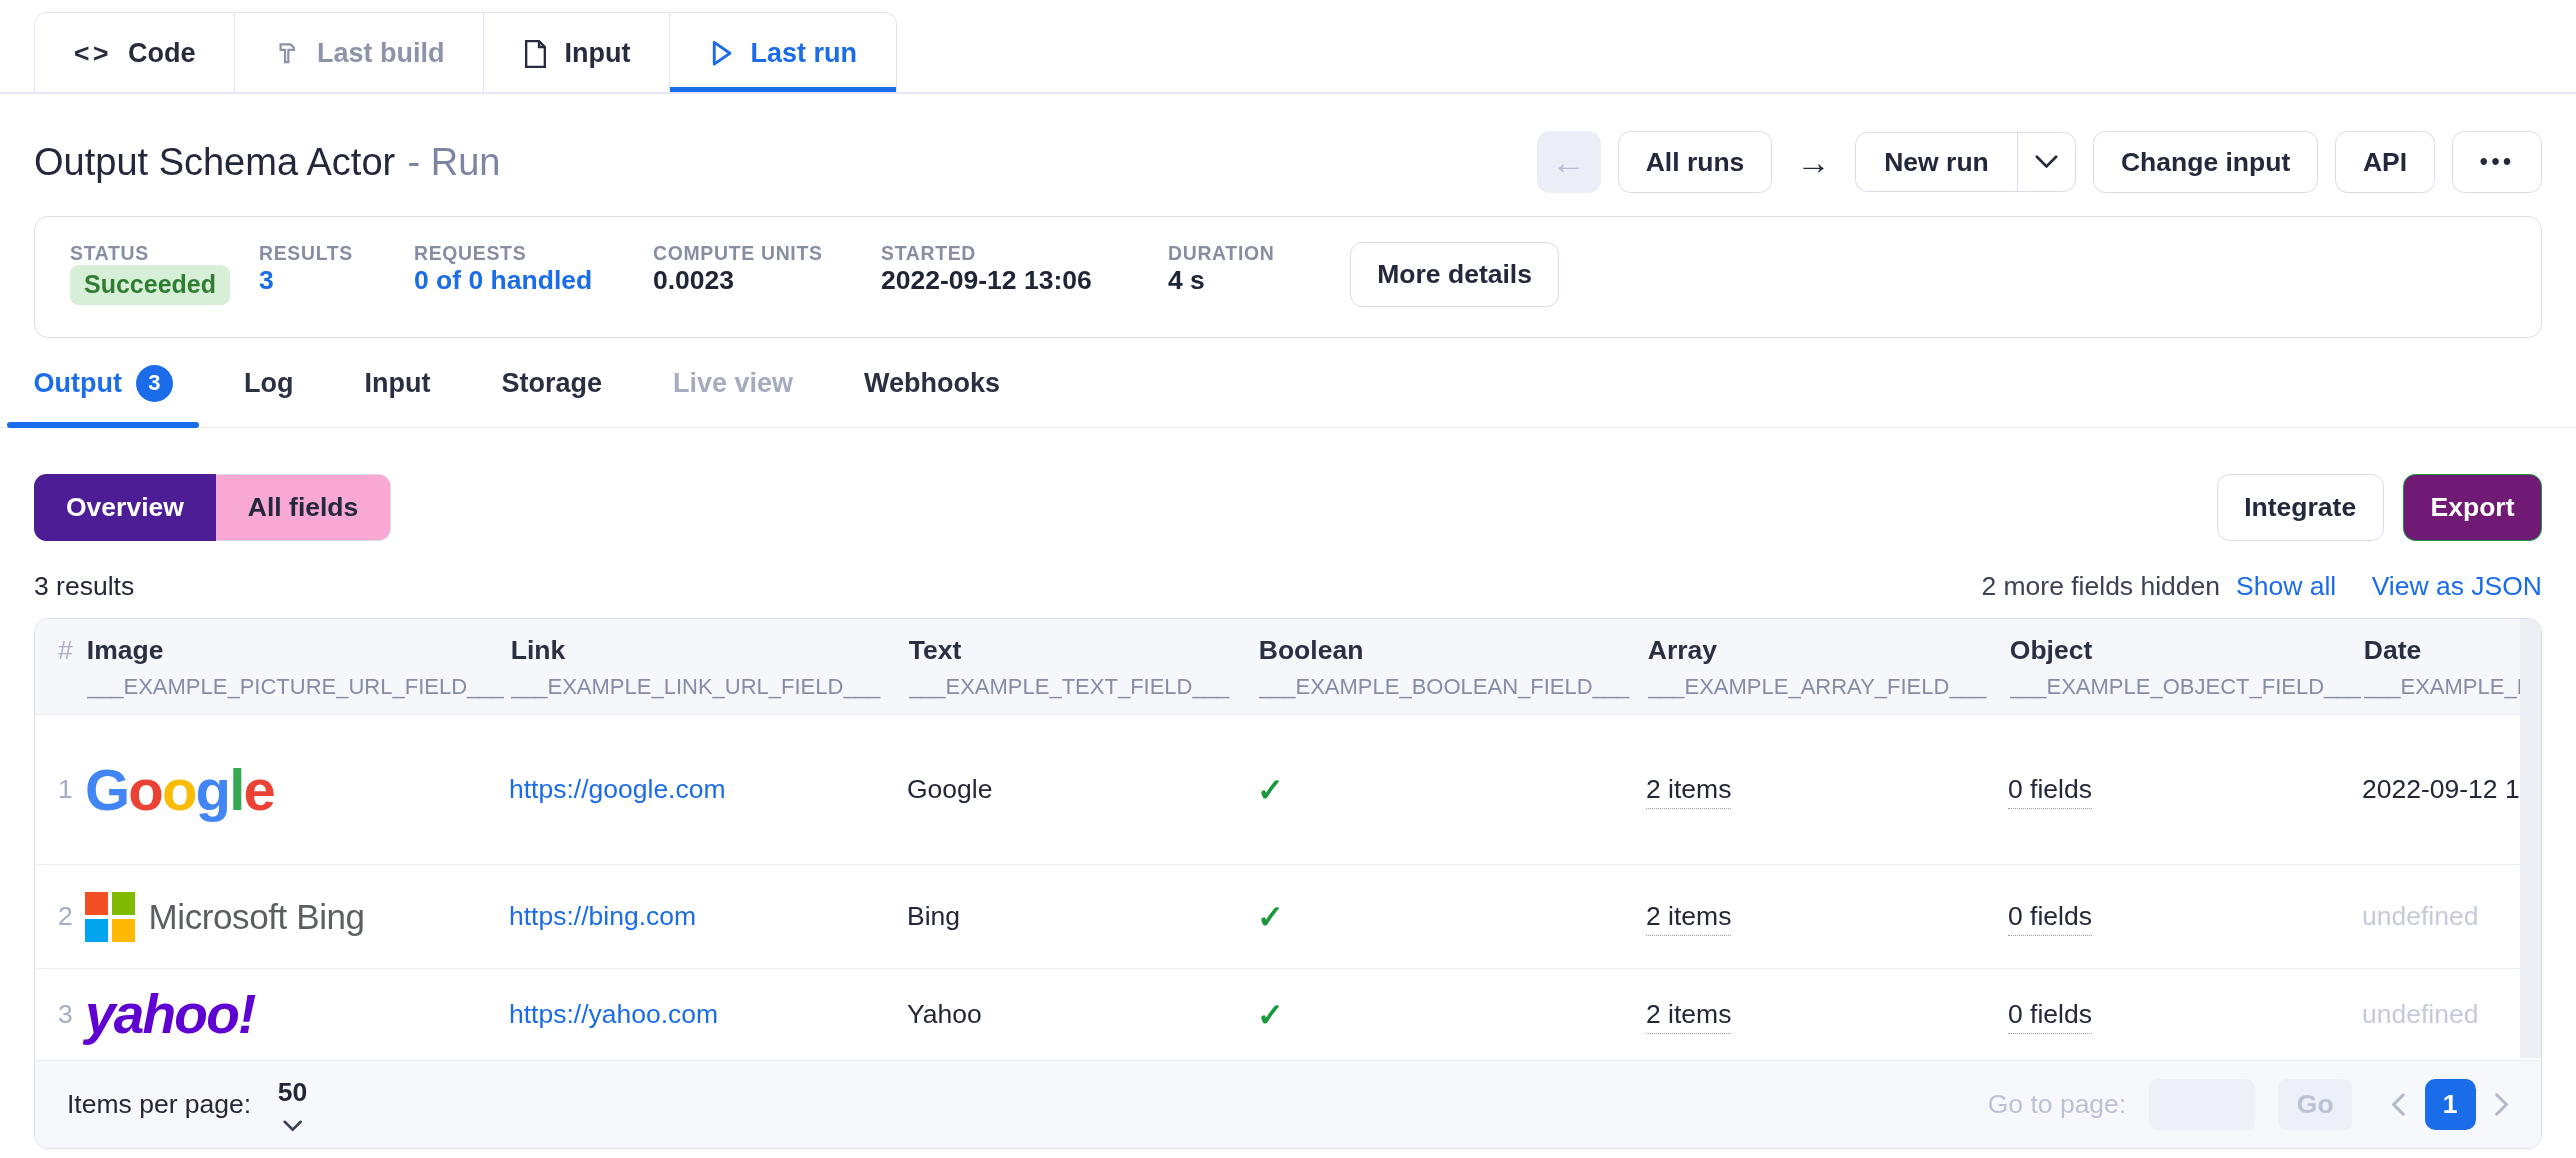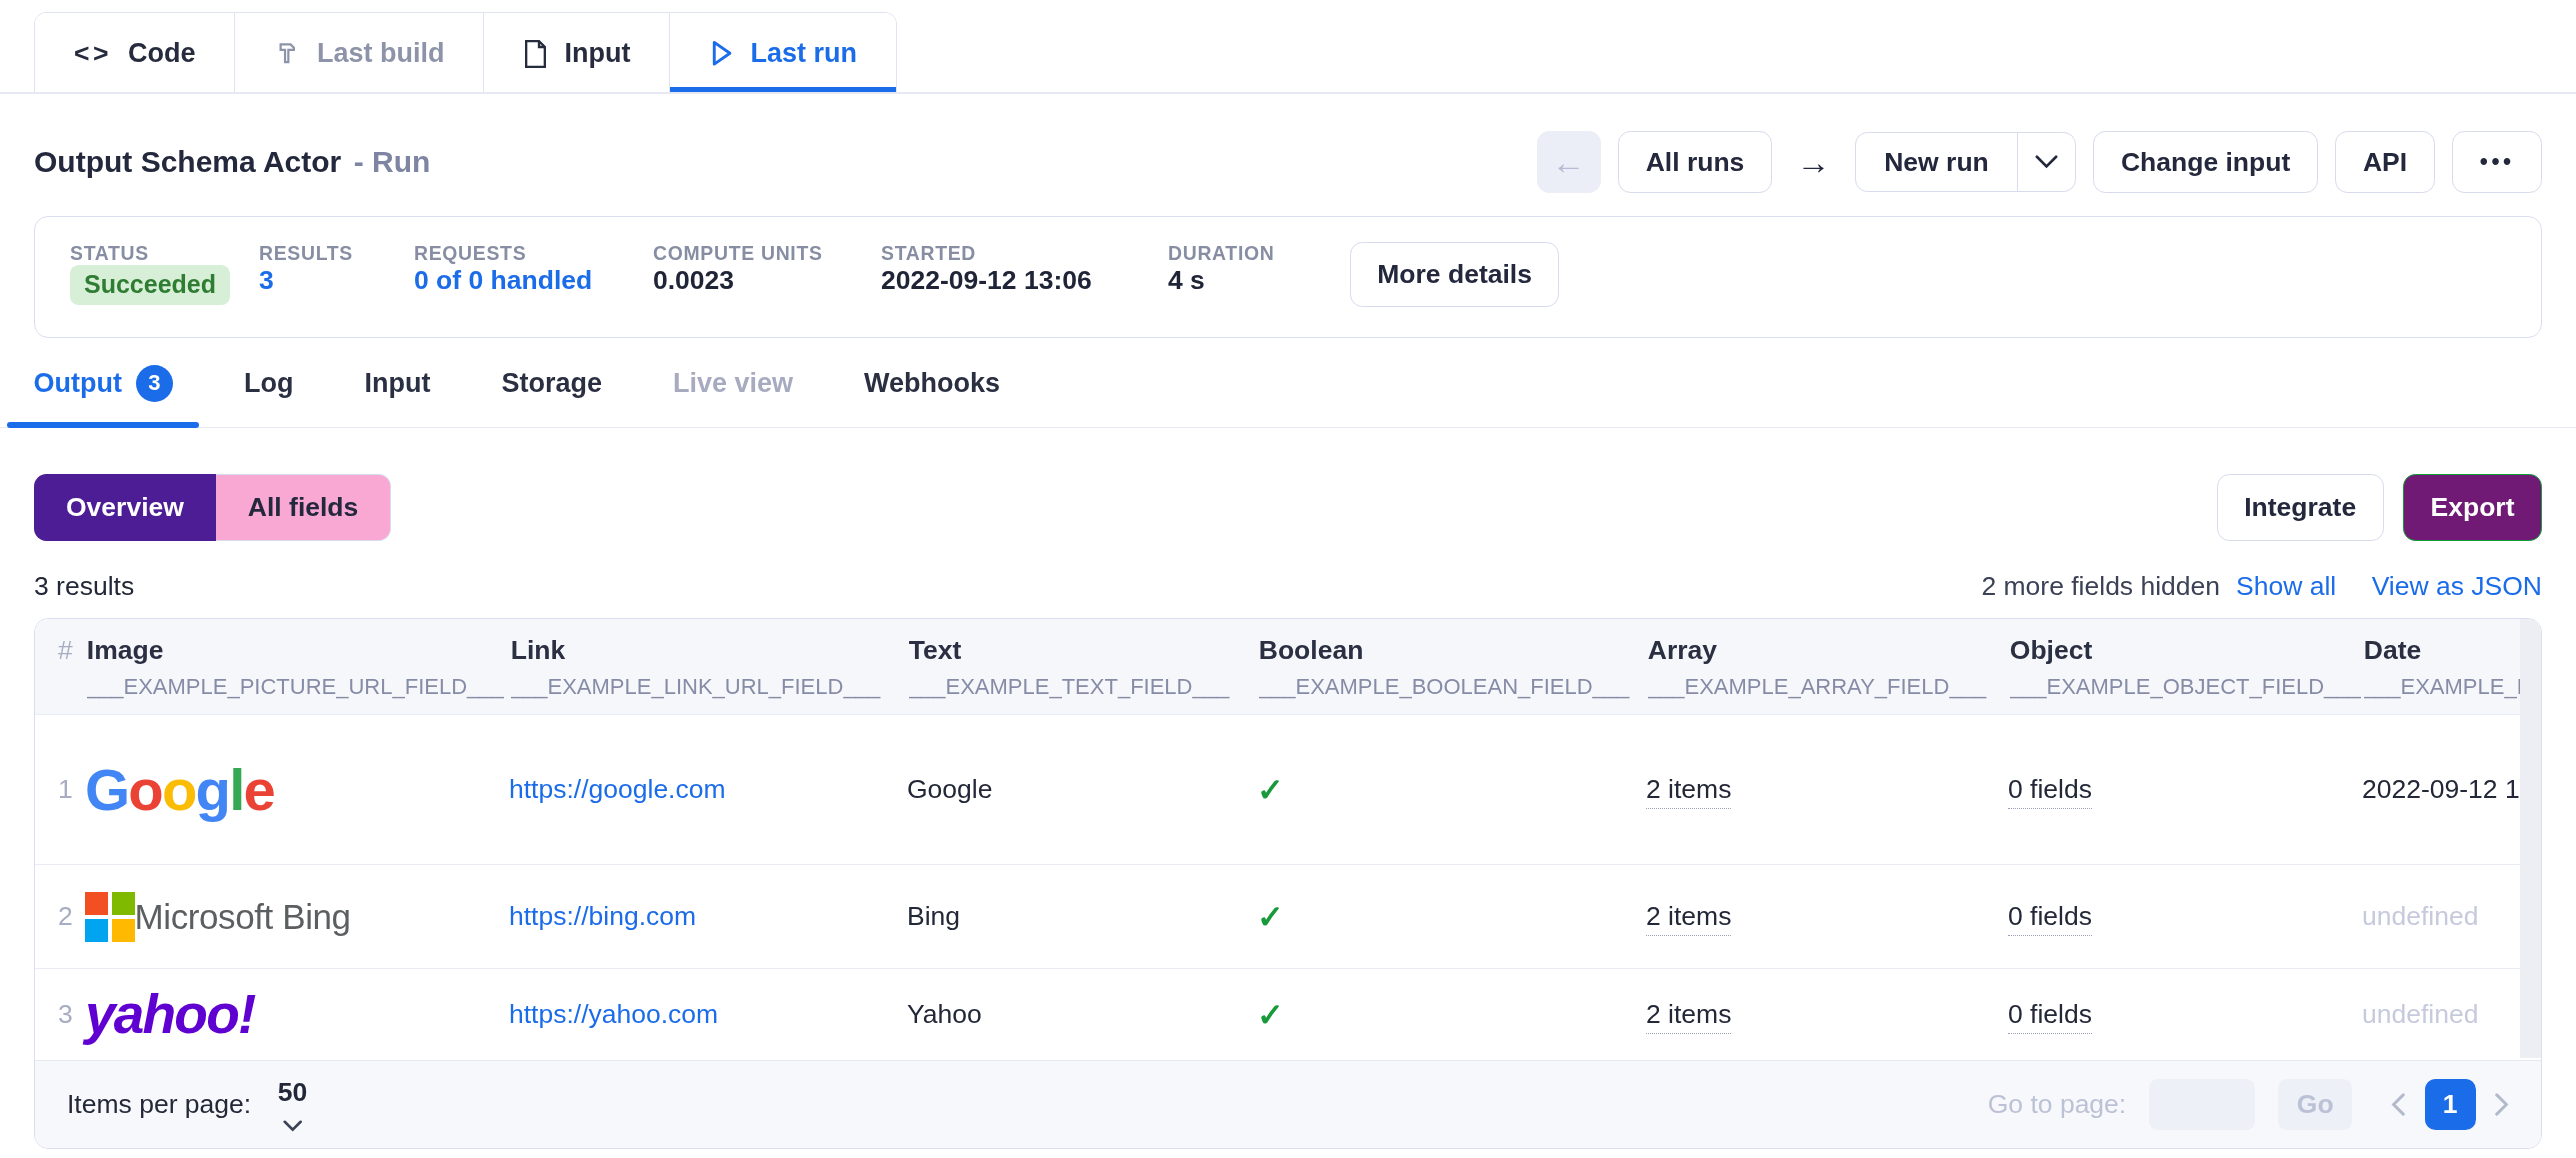--- a/index.html
+++ b/index.html
@@ -26,7 +26,7 @@
   
   .titlerow { display:flex; align-items:center; justify-content:space-between;
     margin:37px 34px 0 34px; }
-  .page-title { font-size:30px; font-weight:700; color:#23283c; }
+  .page-title { font-size:38px; font-weight:400; color:#23283c; }
   .page-title .suffix { color:#7e85a3; margin-left:12.4px; }
   .navbtns { display:flex; align-items:center; gap:17.7px; }
   .btn { display:inline-flex; align-items:center; justify-content:center; height:62px;

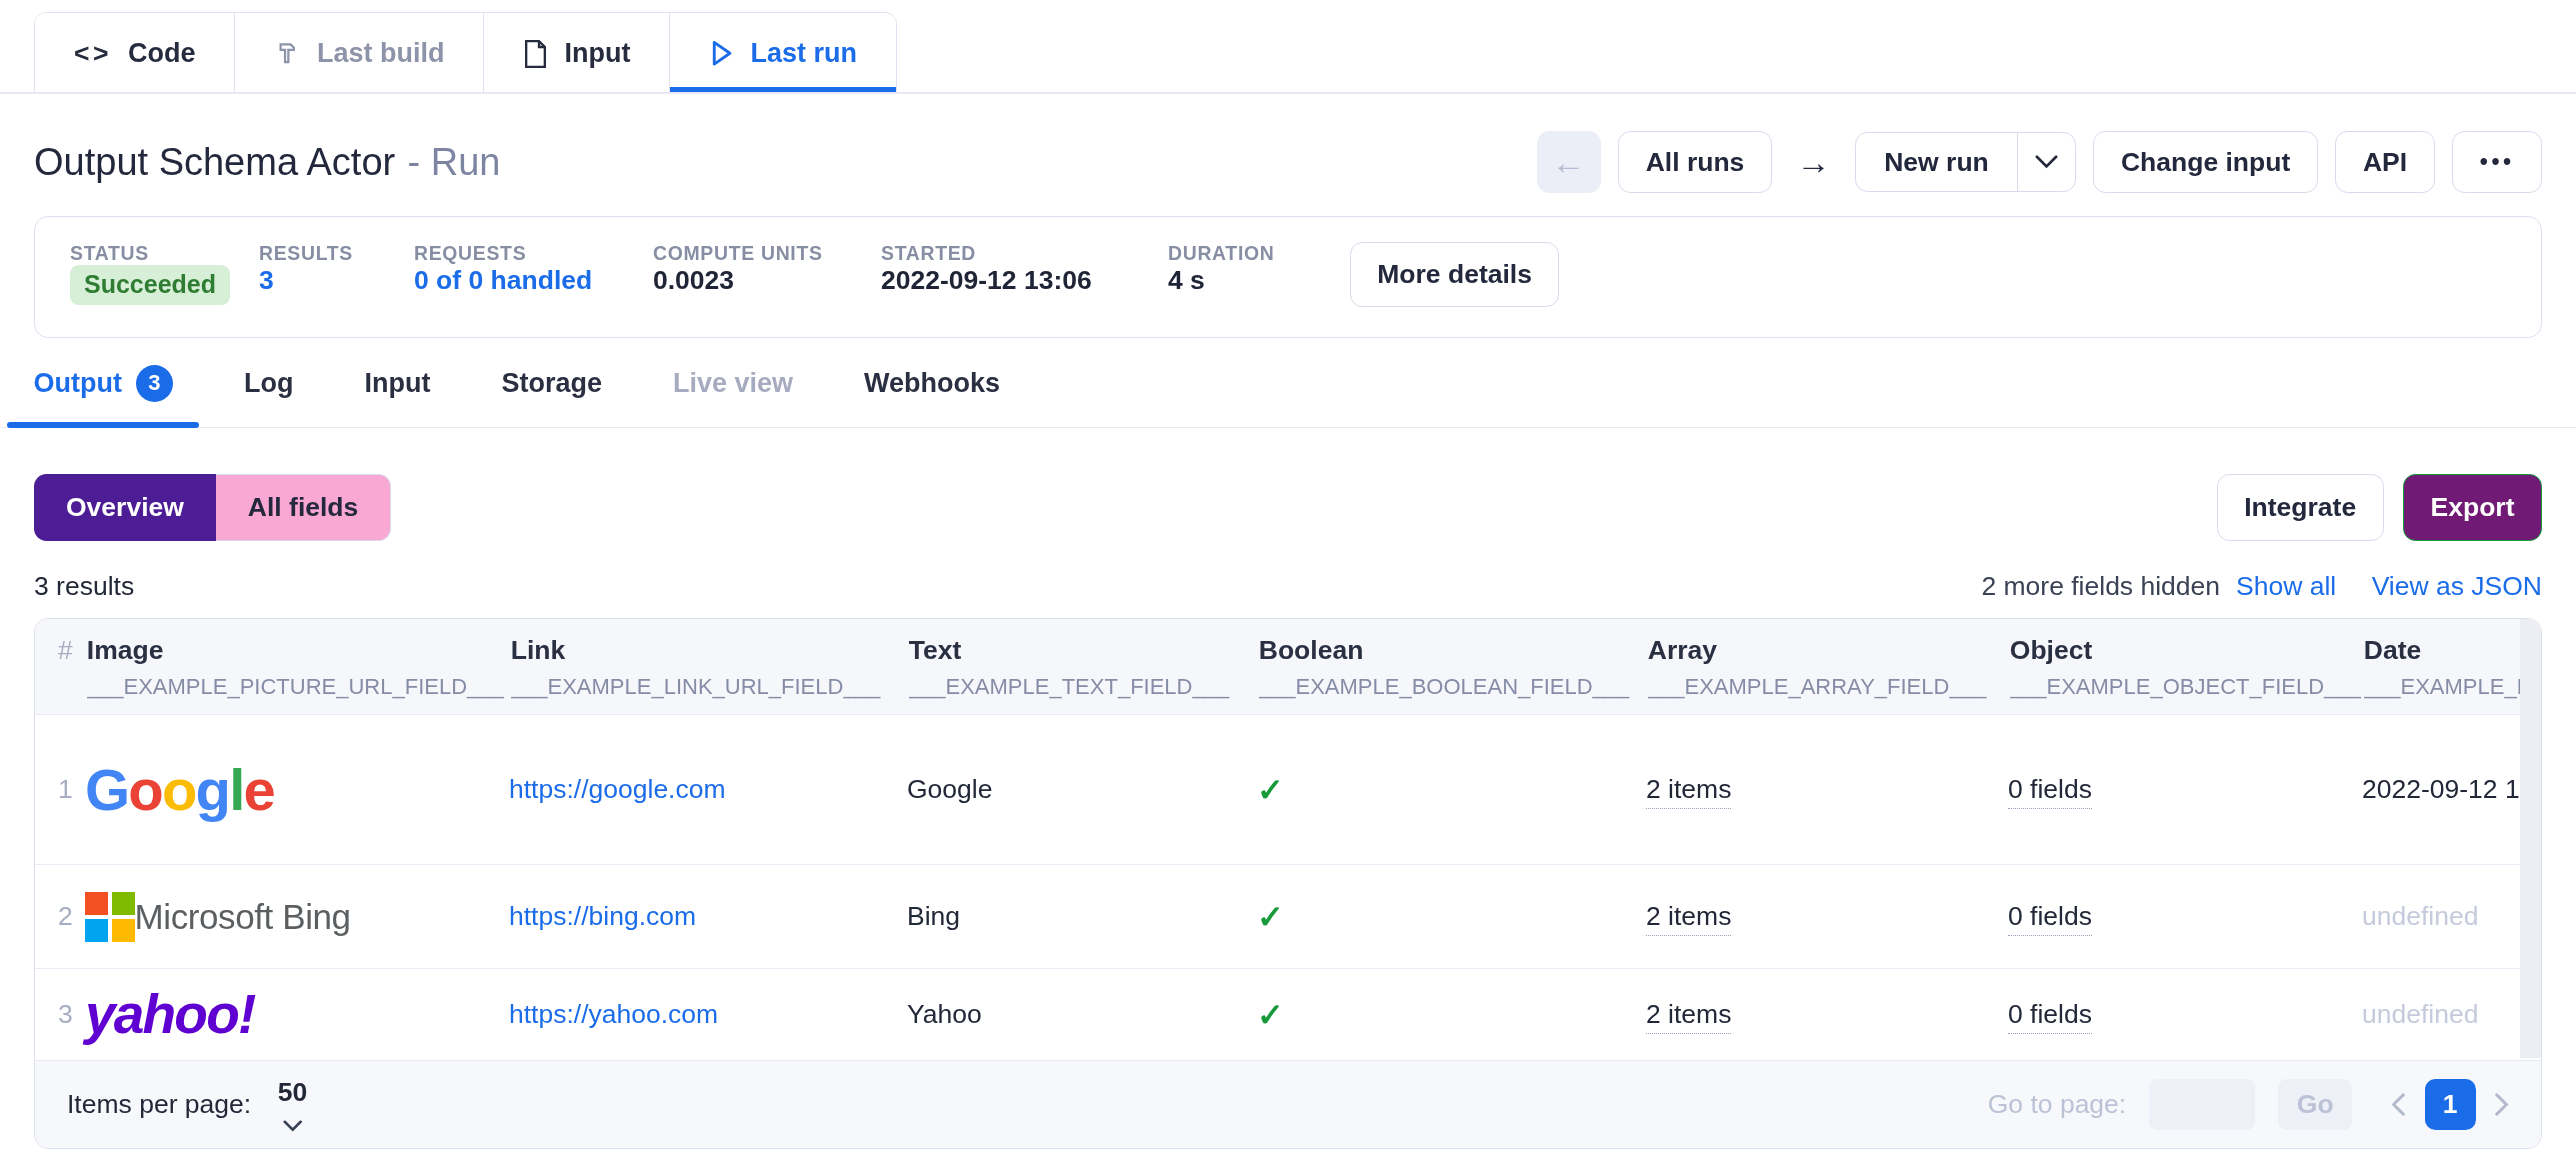--- a/index.html
+++ b/index.html
@@ -114,7 +114,7 @@
 
   
   .logo-google { font-size:58px; font-weight:700; letter-spacing:-1.8px; line-height:1; }
-  .logo-bing { display:flex; align-items:center; }
+  .logo-bing { display:flex; align-items:center; gap:14px; }
   .bing-squares { display:grid; grid-template-columns:23px 23px; grid-template-rows:23px 23px;
     gap:3.5px; }
   .bing-squares span { display:block; }

